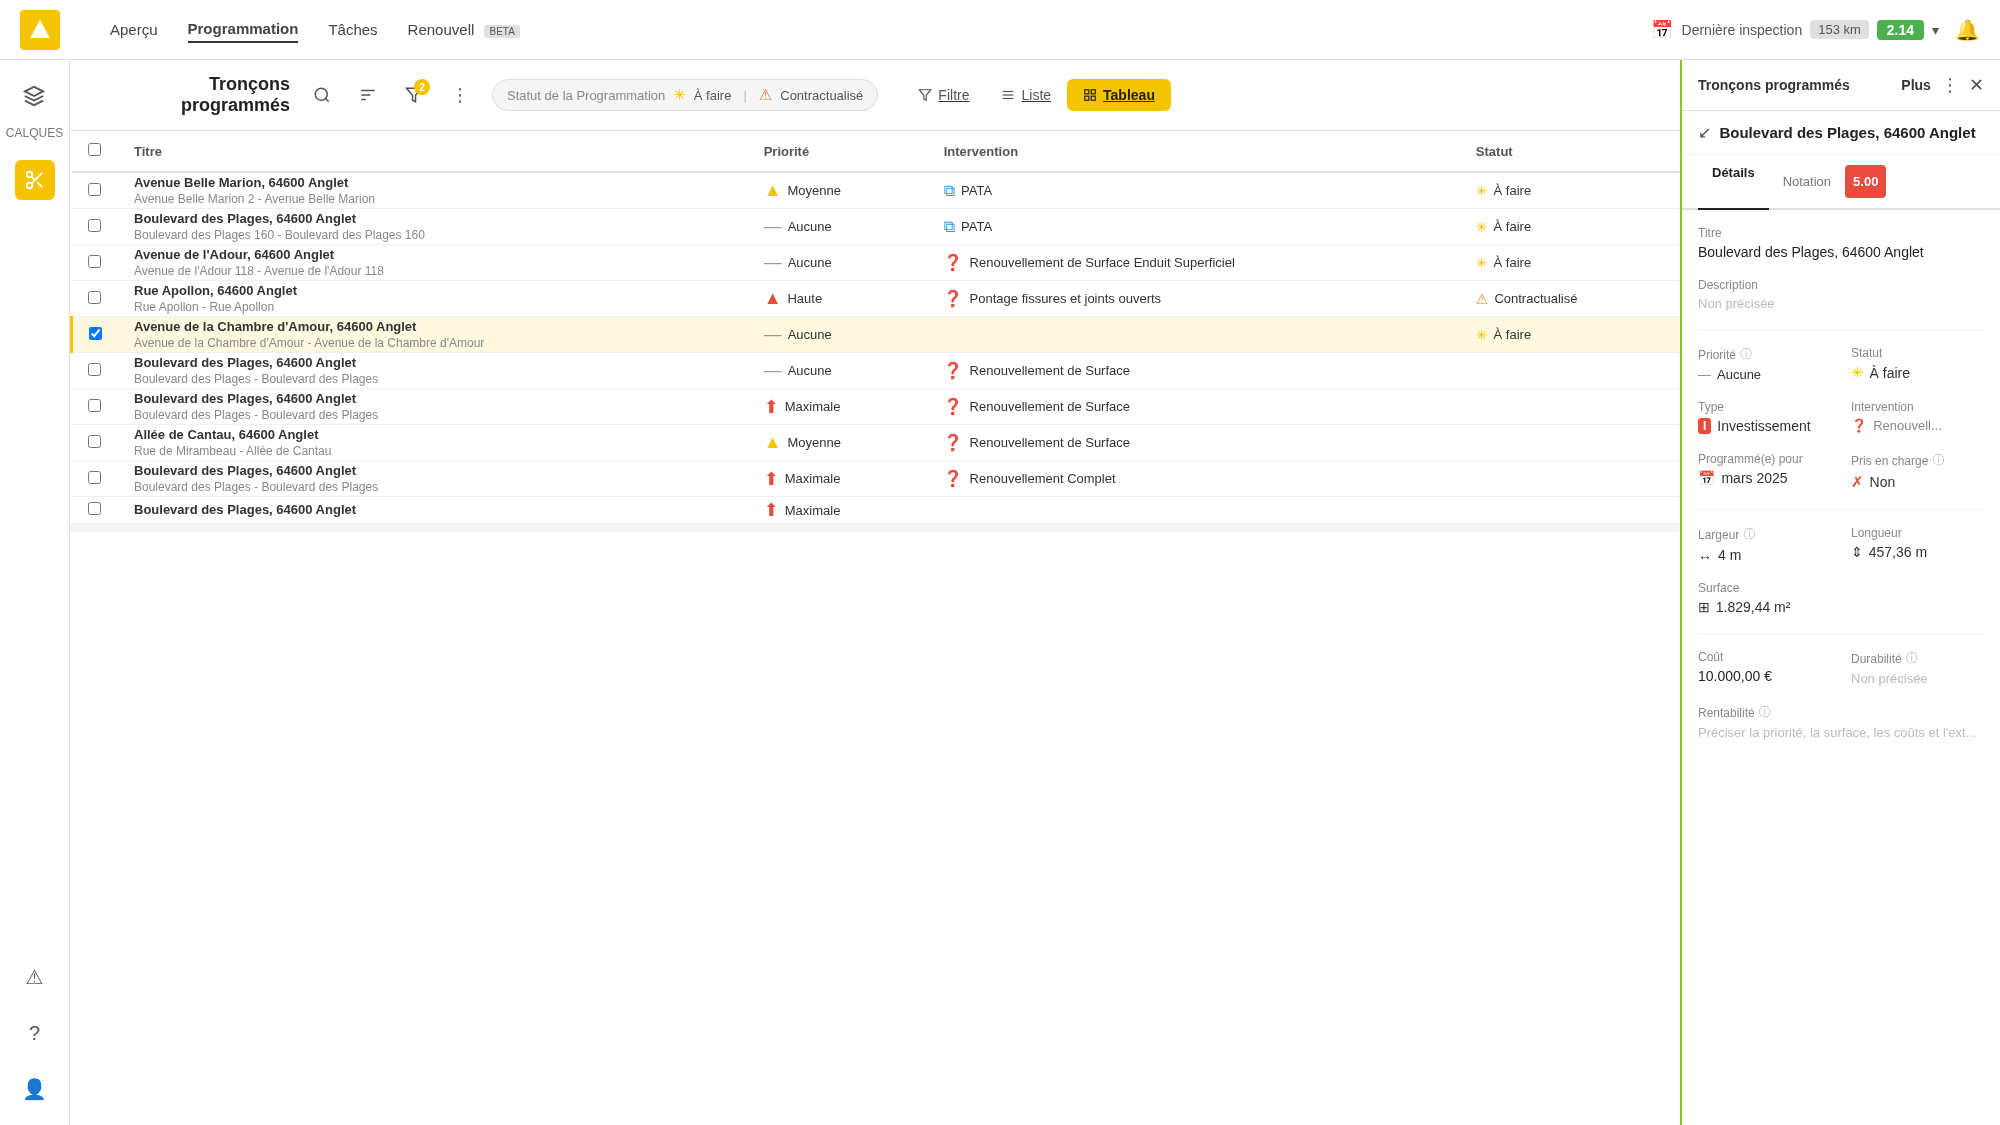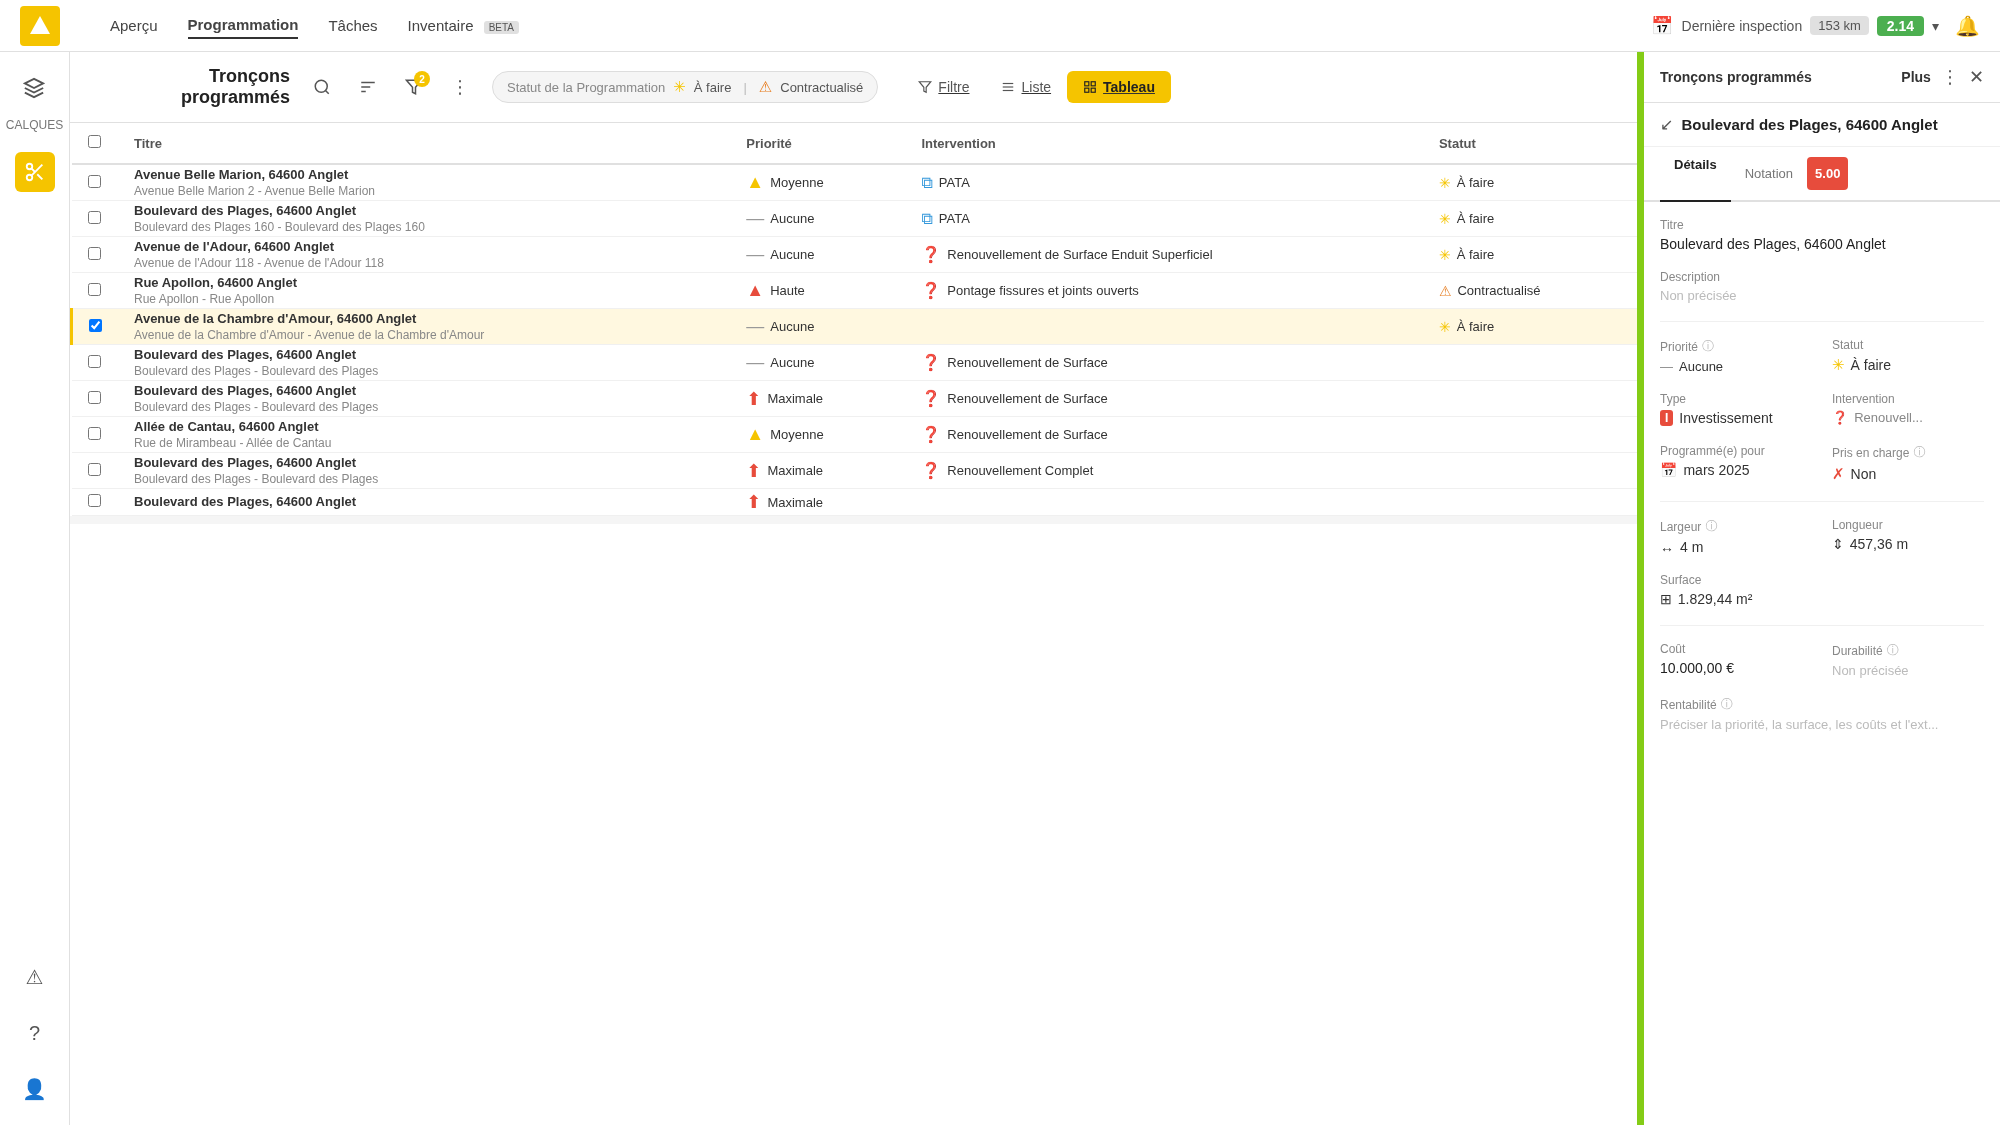--- a/index.html
+++ b/index.html
@@ -6,7 +6,7 @@
     body { font-family: -apple-system, BlinkMacSystemFont, 'Segoe UI', sans-serif; font-size: 14px; color: #333; background: #fff; width: 2000px; height: 1125px; overflow: hidden; display: flex; flex-direction: column; }
 
     
-    .top-nav { display: flex; align-items: center; height: 52px; background: #fff; border-bottom: 1px solid #e0e0e0; padding: 0 20px; gap: 30px; flex-shrink: 0; }
+    .top-nav { display: flex; align-items: center; height: 60px; background: #fff; border-bottom: 1px solid #e0e0e0; padding: 0 20px; gap: 30px; flex-shrink: 0; }
     .logo { width: 40px; height: 40px; background: #f5c400; display: flex; align-items: center; justify-content: center; border-radius: 4px; margin-right: 20px; }
     .logo svg { width: 24px; height: 24px; }
     .nav-item { font-size: 15px; color: #444; cursor: pointer; padding: 4px 0; white-space: nowrap; }

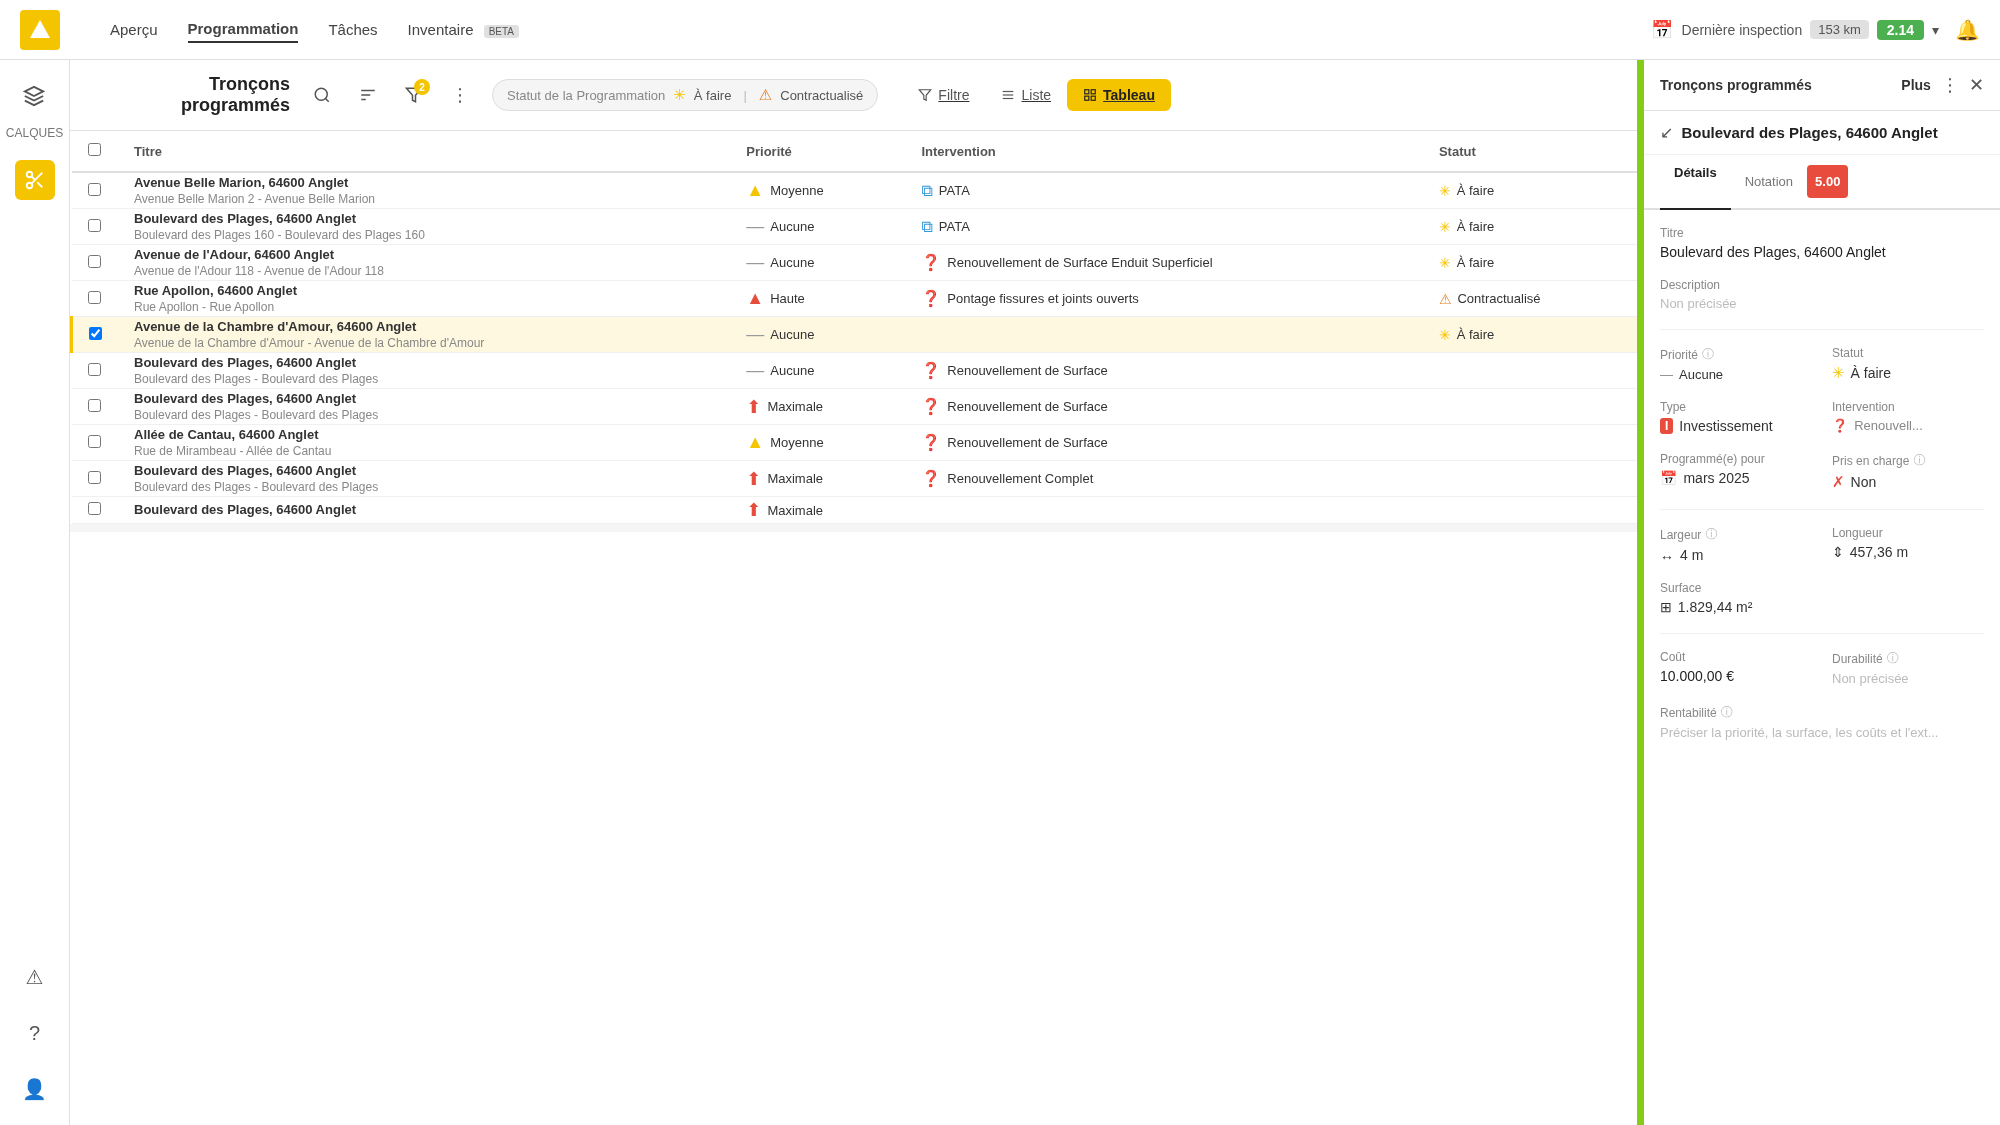--- a/index.html
+++ b/index.html
@@ -113,7 +113,7 @@
   <span class="nav-item active">Programmation</span>
   <span class="nav-item">Tâches</span>
   <span class="nav-item">
-    <span>Inventaire</span>
+    <span>Renouvell</span>
     <span class="nav-badge">BETA</span>
   </span>
   <div class="nav-right">

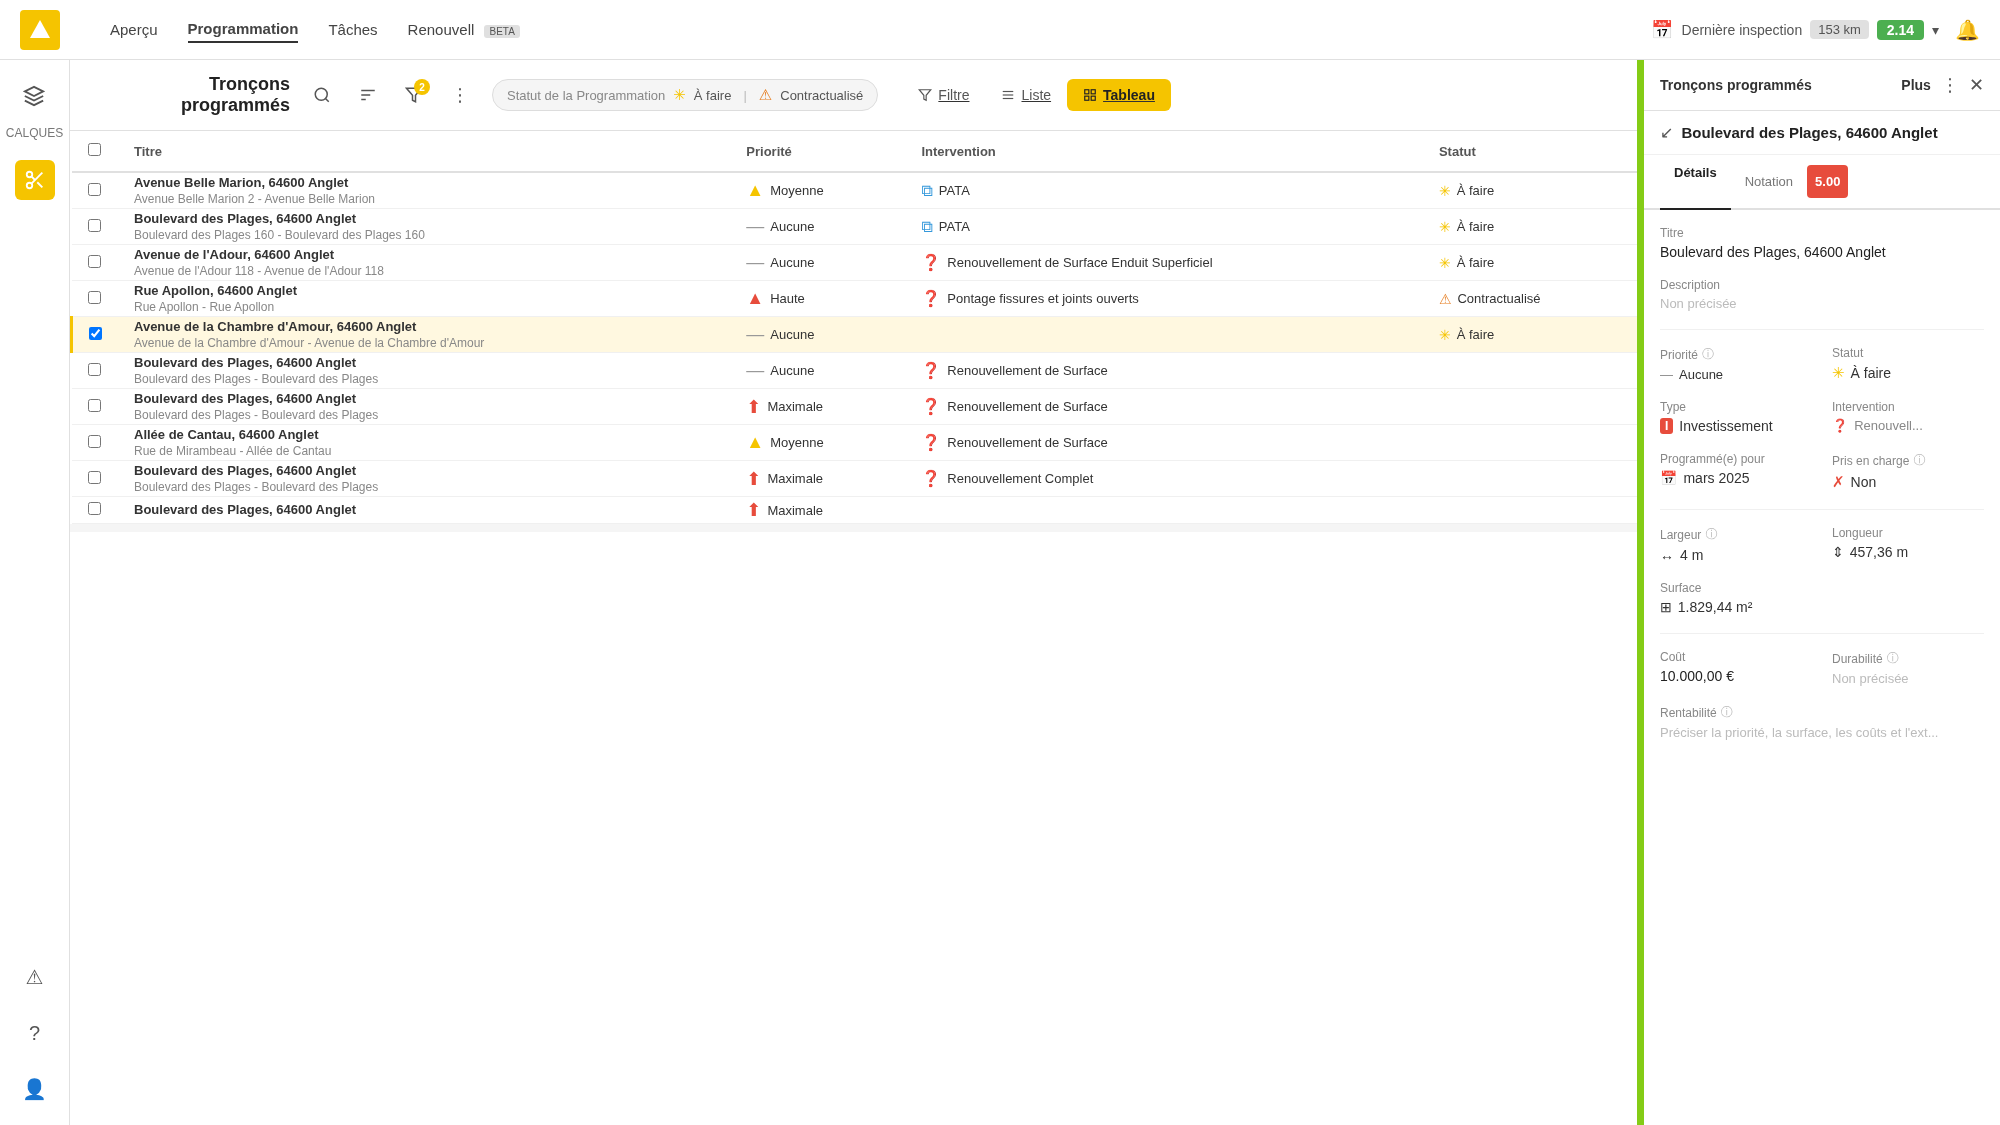--- a/index.html
+++ b/index.html
@@ -67,7 +67,7 @@
     .statut-warning { color: #e67e22; font-size: 14px; }
 
     
-    .right-panel { width: 363px; border-left: 7px solid #84cc16; display: flex; flex-direction: column; overflow: hidden; flex-shrink: 0; }
+    .right-panel { width: 320px; border-left: 2px solid #84cc16; display: flex; flex-direction: column; overflow: hidden; flex-shrink: 0; }
     .right-panel-header { padding: 14px 16px; border-bottom: 1px solid #e0e0e0; display: flex; align-items: center; justify-content: space-between; }
     .right-panel-title { font-size: 14px; font-weight: 600; color: #333; }
     .right-panel-actions { display: flex; align-items: center; gap: 10px; margin-left: 35px; }

